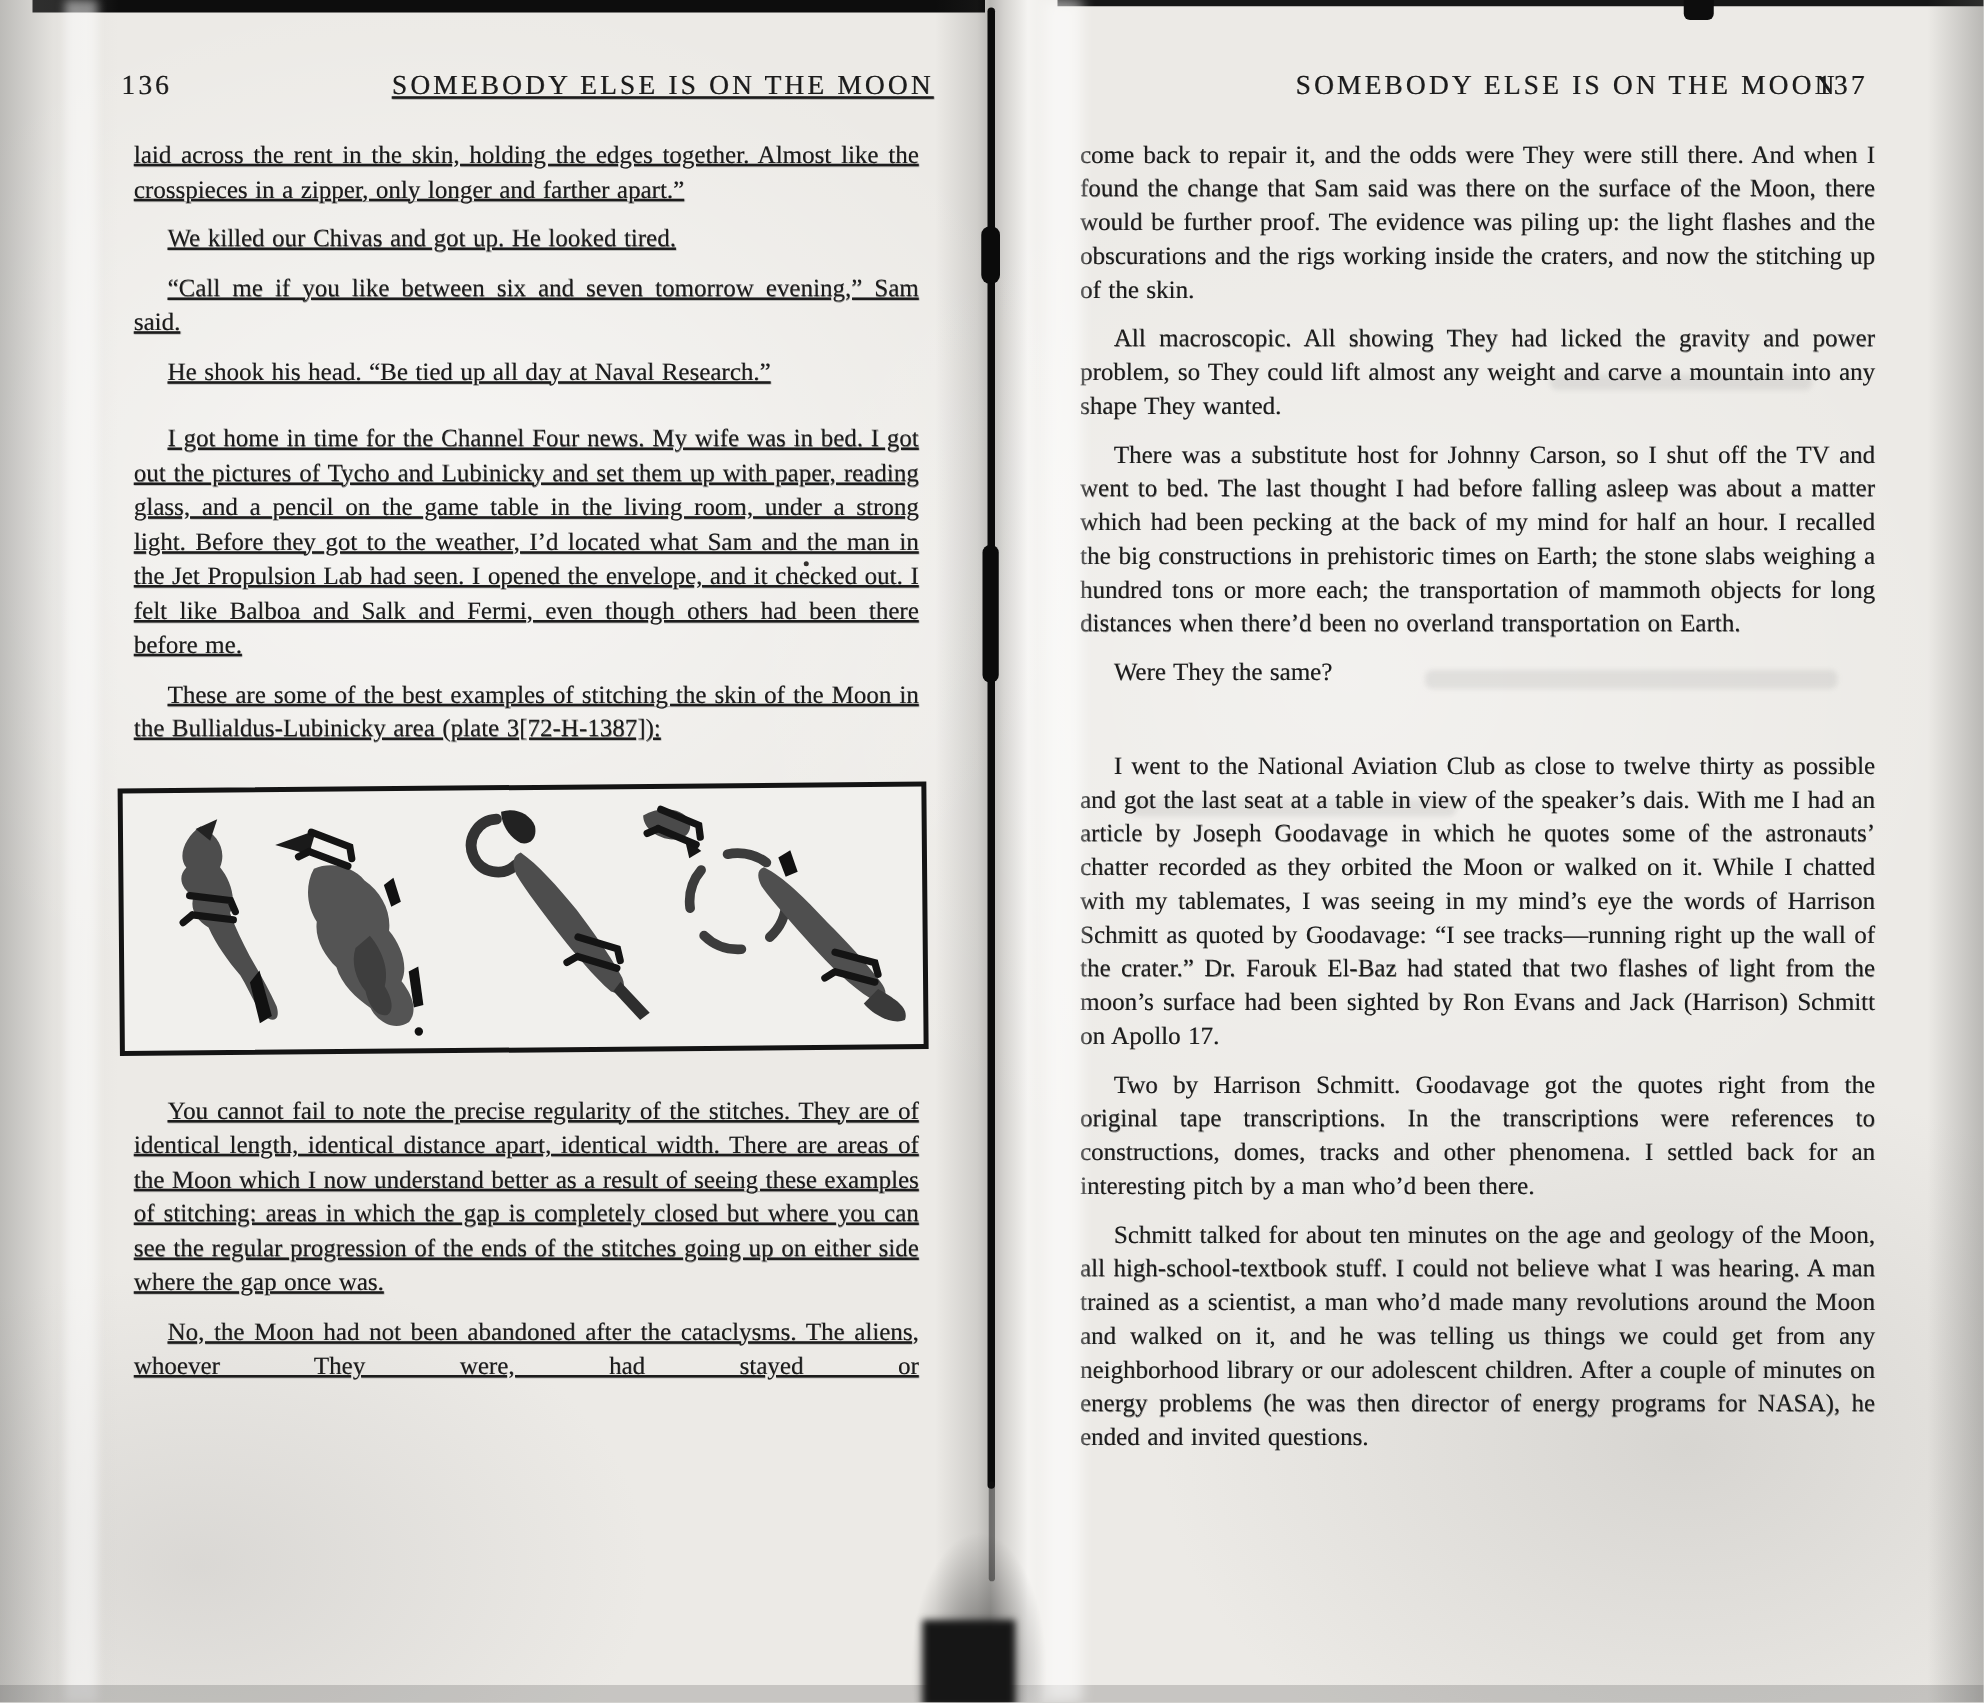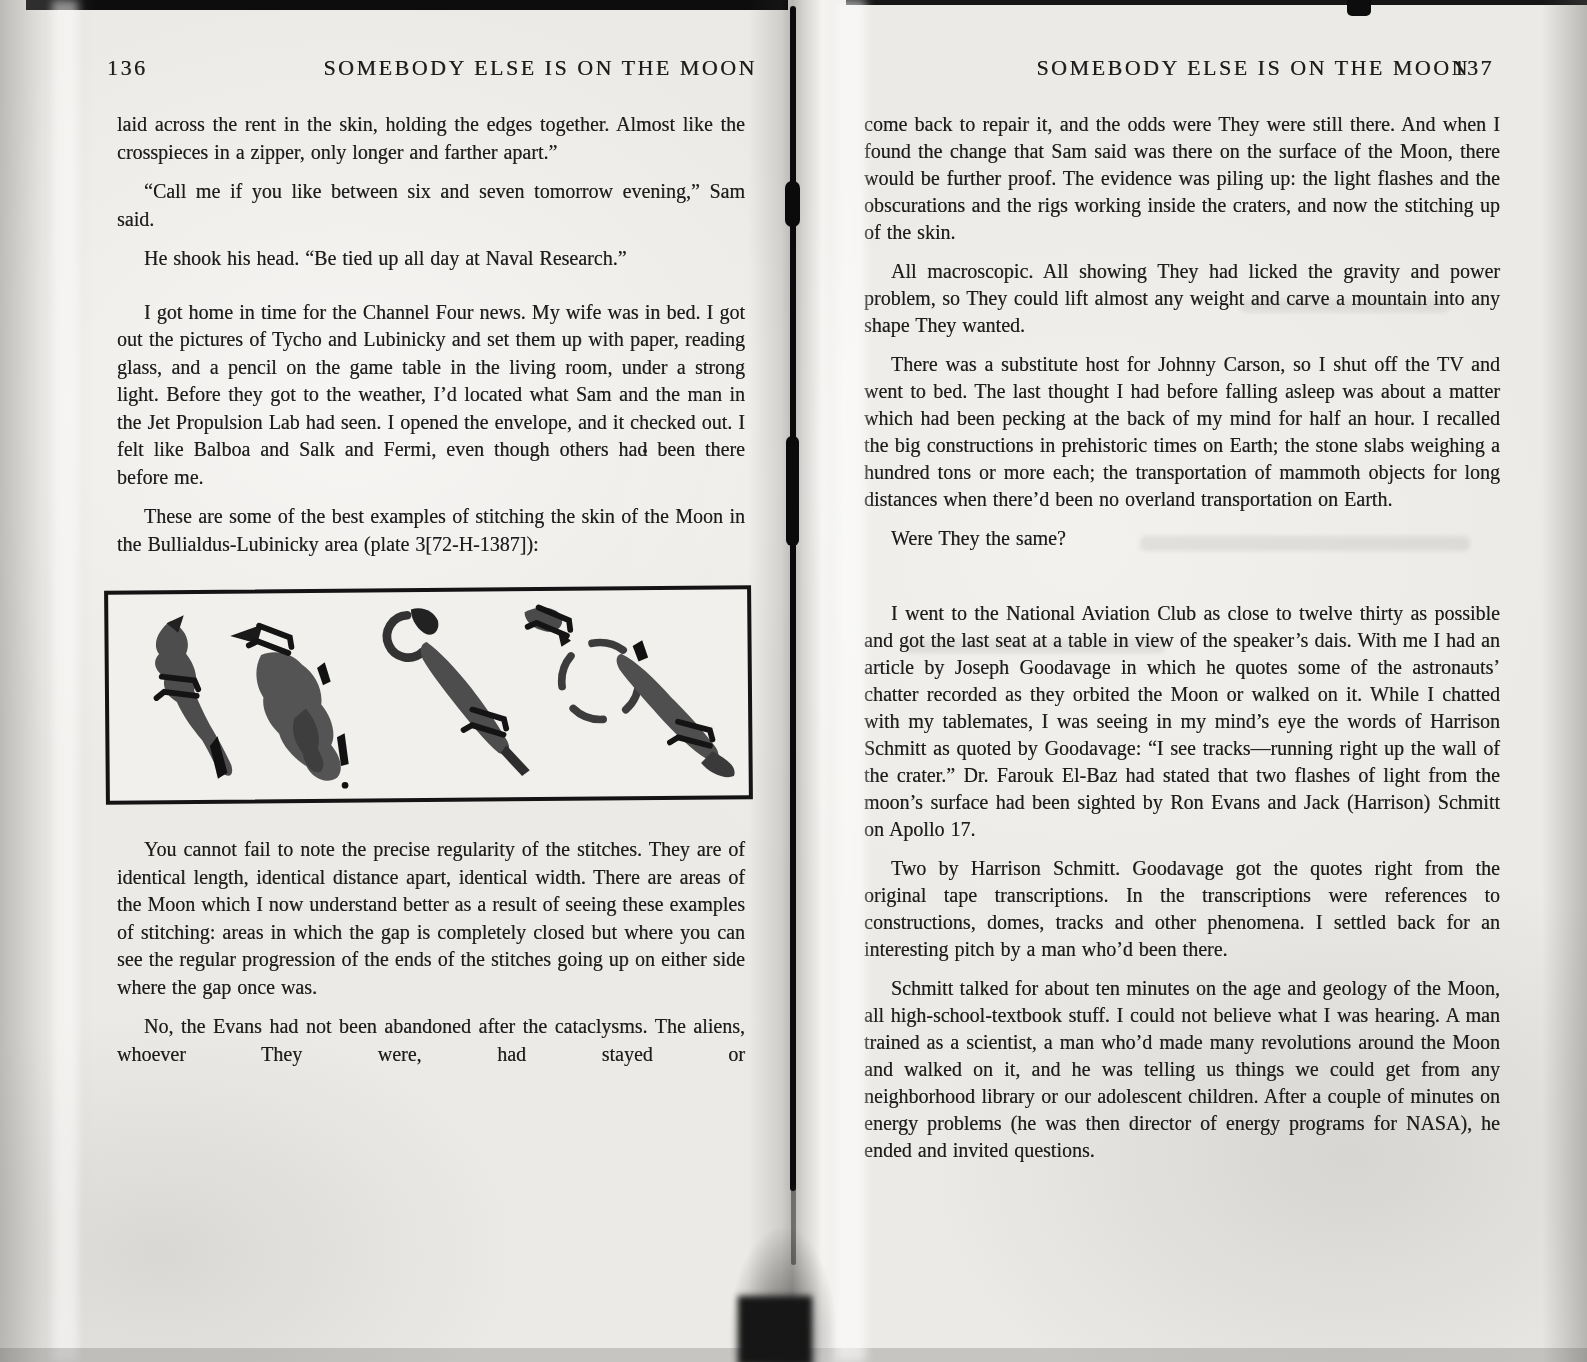--- a/index.html
+++ b/index.html
@@ -38,7 +38,7 @@
   .ink-speck{position:absolute;left:643px;top:449px;width:4px;height:4px;border-radius:50%;background:#33302d;}
   
   .col{position:absolute;top:55px;}
-  .col-left{left:105px;width:652px;}
+  .col-left{left:95px;width:652px;text-decoration:underline;}
   .col-right{left:852px;width:660px;}
   .page-header{position:relative;height:44px;font-size:22px;letter-spacing:2.5px;
     text-shadow:.4px .4px .5px rgba(10,10,10,.55);white-space:nowrap;}

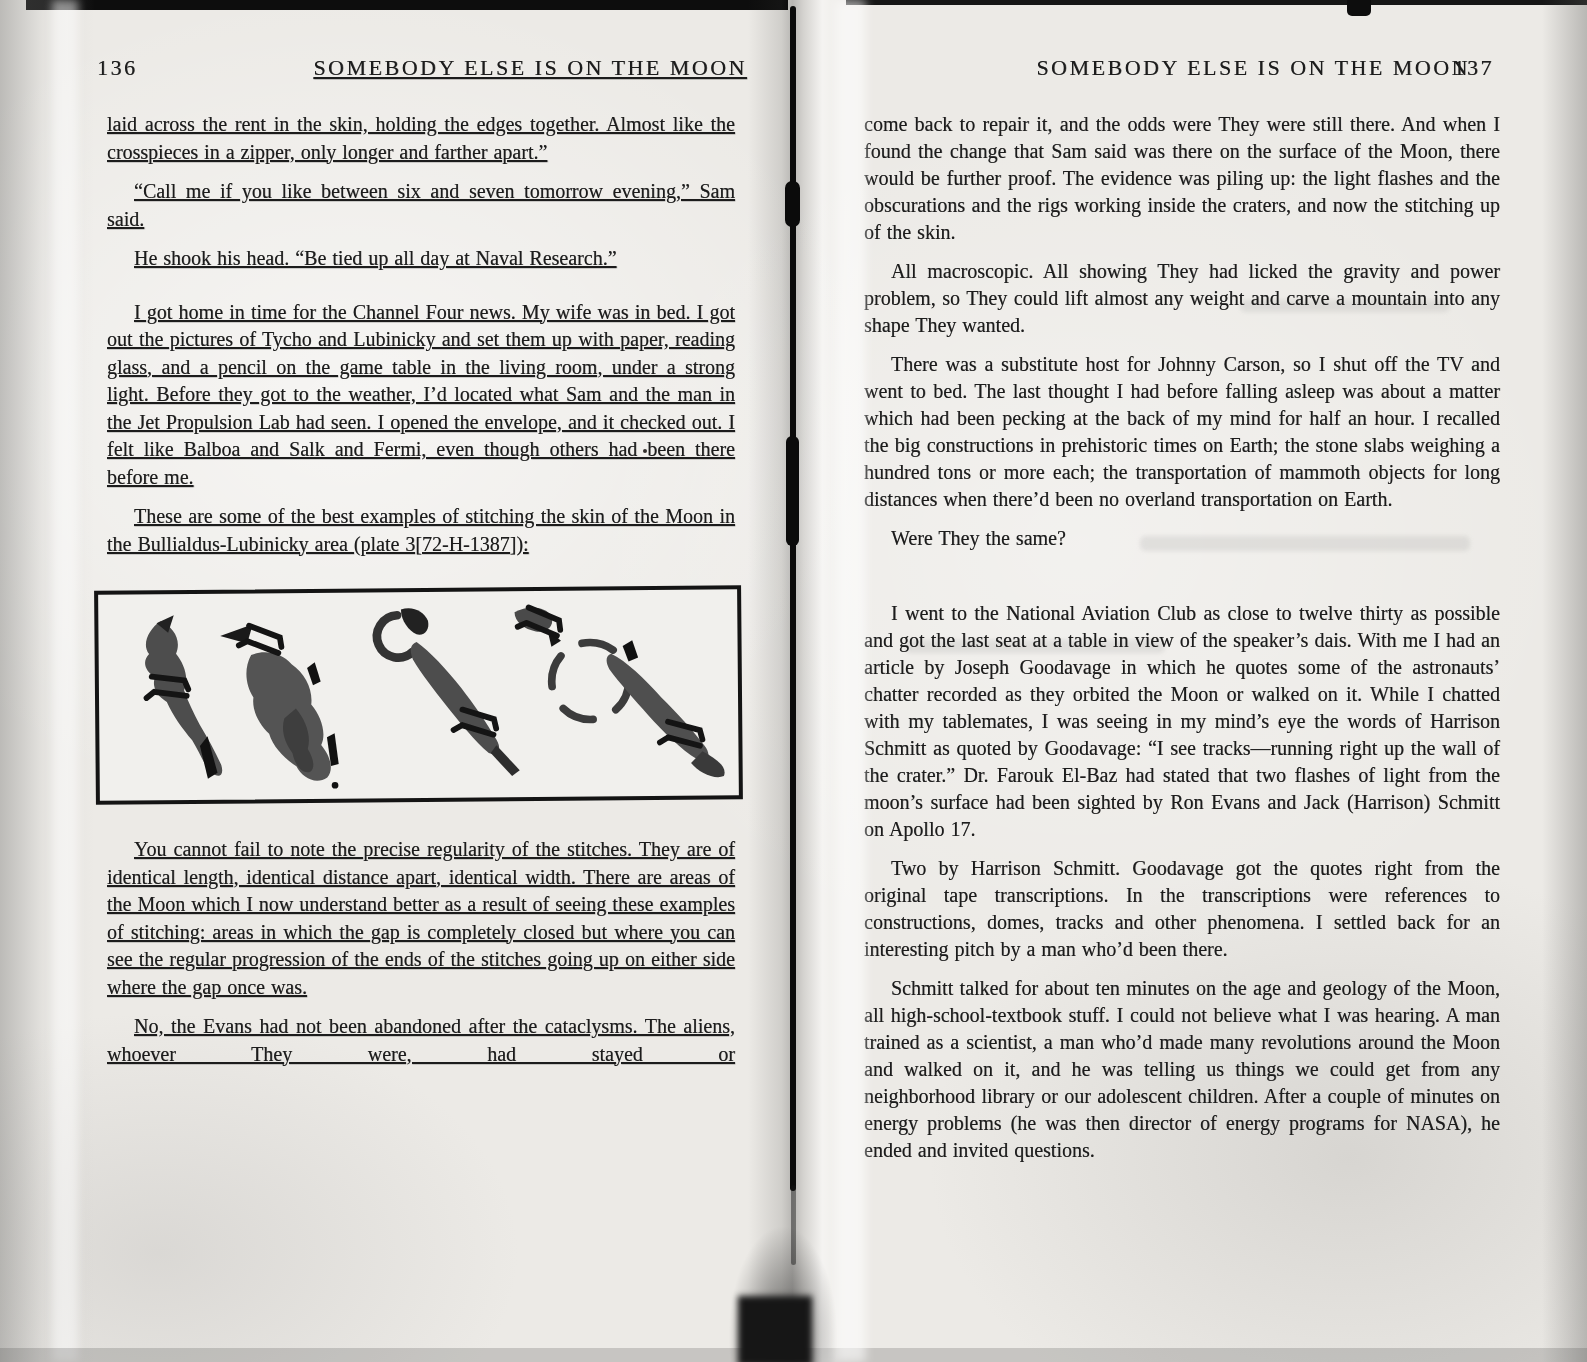--- a/index.html
+++ b/index.html
@@ -82,6 +82,7 @@
     </div>
     <div class="body">
       <p>laid across the rent in the skin, holding the edges together. Almost like the crosspieces in a zipper, only longer and farther apart.”</p>
+      <p class="ind">We killed our Chivas and got up. He looked tired.</p>
       <p class="ind">“Call me if you like between six and seven tomorrow evening,” Sam said.</p>
       <p class="ind">He shook his head. “Be tied up all day at Naval Research.”</p>
       <p class="ind gap">I got home in time for the Channel Four news. My wife was in bed. I got out the pictures of Tycho and Lubinicky and set them up with paper, reading glass, and a pencil on the game table in the living room, under a strong light. Before they got to the weather, I’d located what Sam and the man in the Jet Propulsion Lab had seen. I opened the envelope, and it checked out. I felt like Balboa and Salk and Fermi, even though others had been there before me.</p>

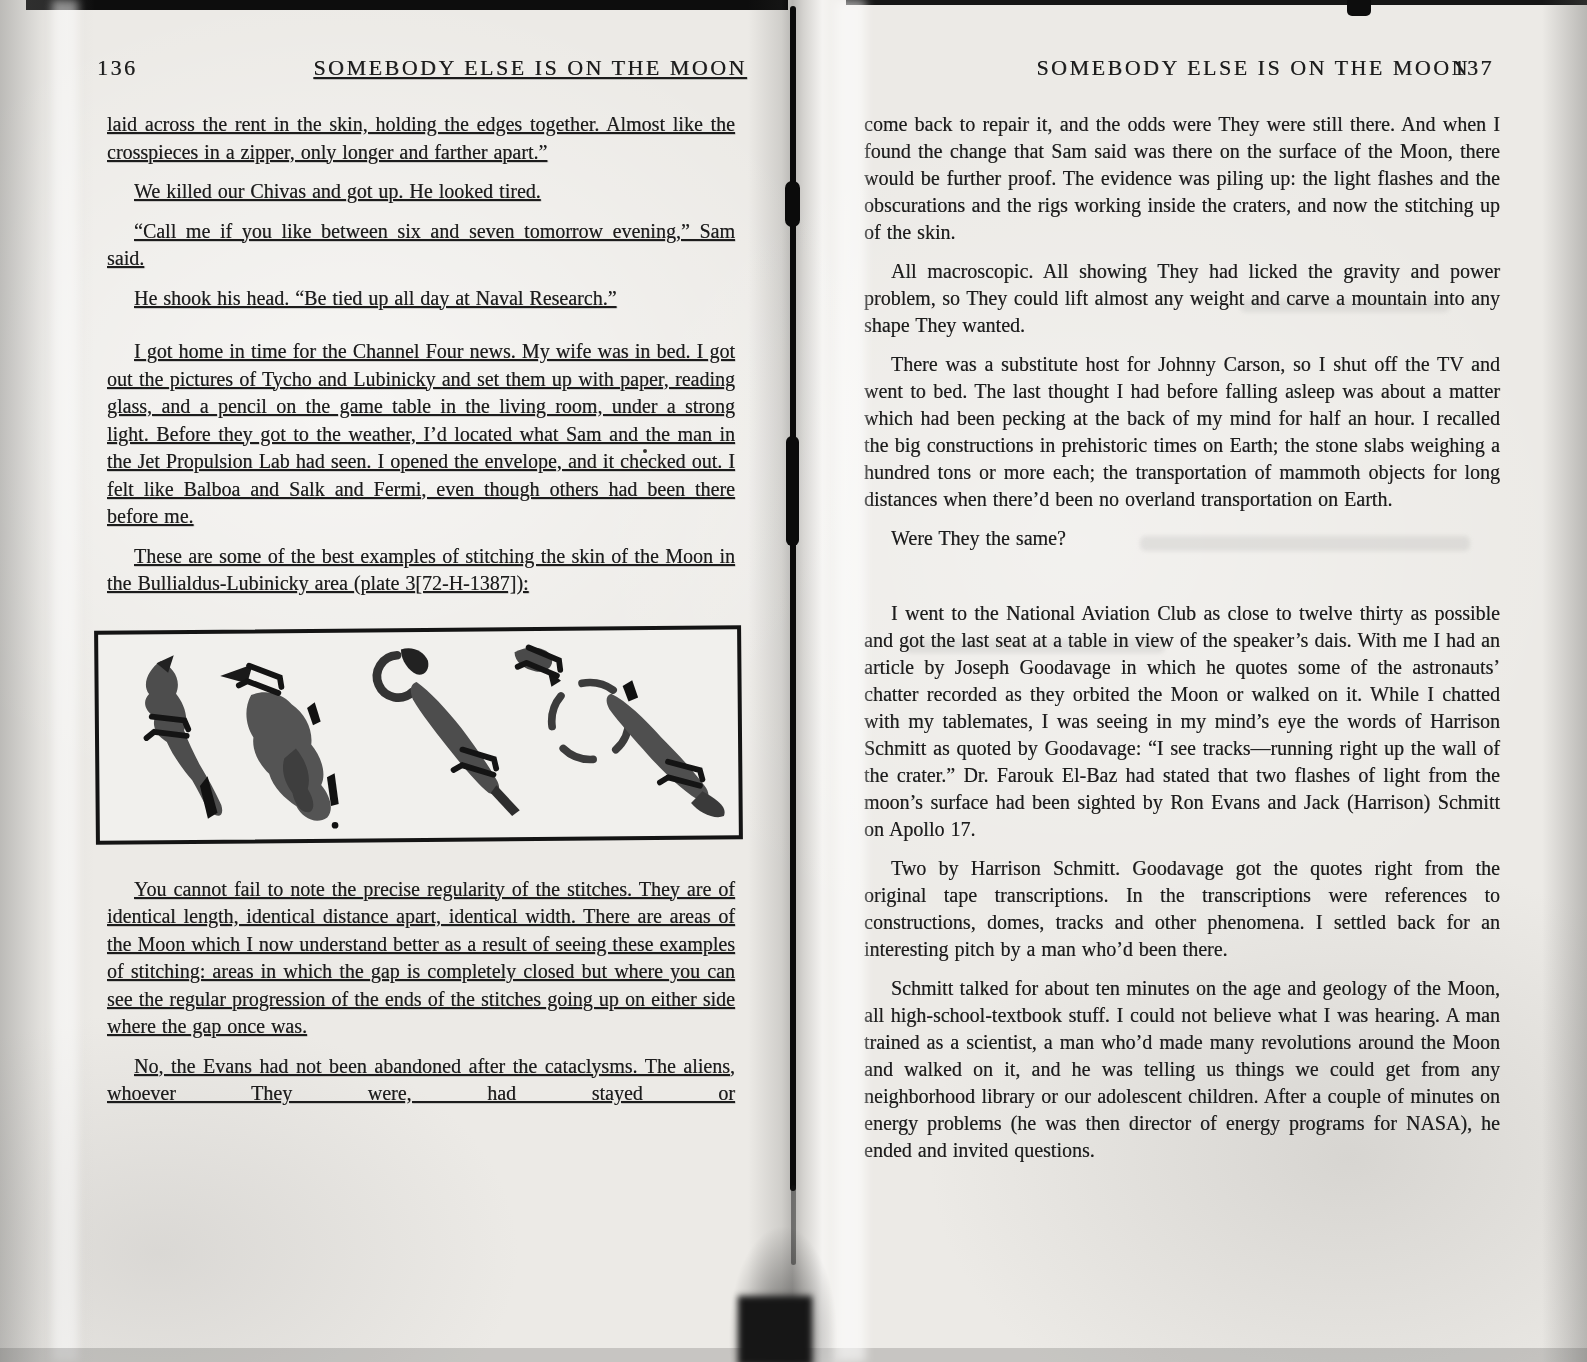--- a/index.html
+++ b/index.html
@@ -128,7 +128,7 @@
       </figure>
 
       <p class="ind">You cannot fail to note the precise regularity of the stitches. They are of identical length, identical distance apart, identical width. There are areas of the Moon which I now understand better as a result of seeing these examples of stitching: areas in which the gap is completely closed but where you can see the regular progression of the ends of the stitches going up on either side where the gap once was.</p>
-      <p class="ind last-justify">No, the Evans had not been abandoned after the cataclysms. The aliens, whoever They were, had stayed or</p>
+      <p class="ind last-justify">No, the Moon had not been abandoned after the cataclysms. The aliens, whoever They were, had stayed or</p>
     </div>
   </div>
 

